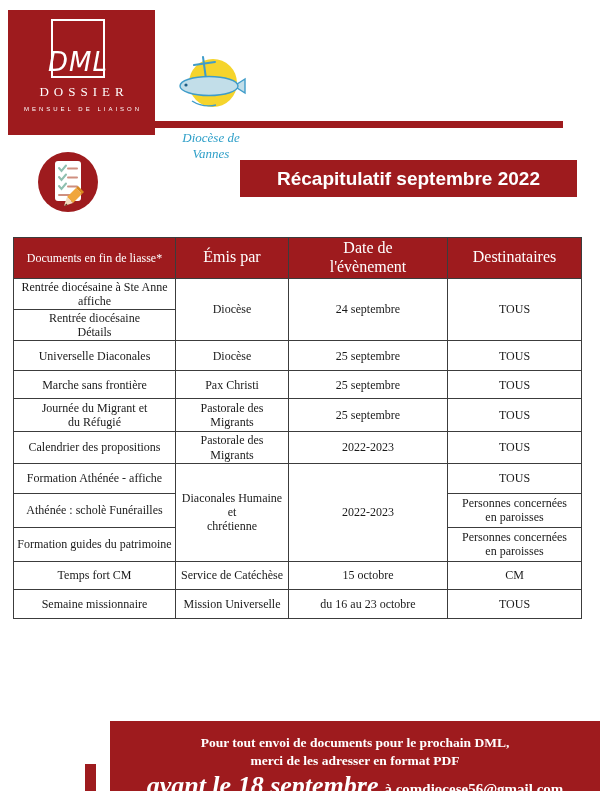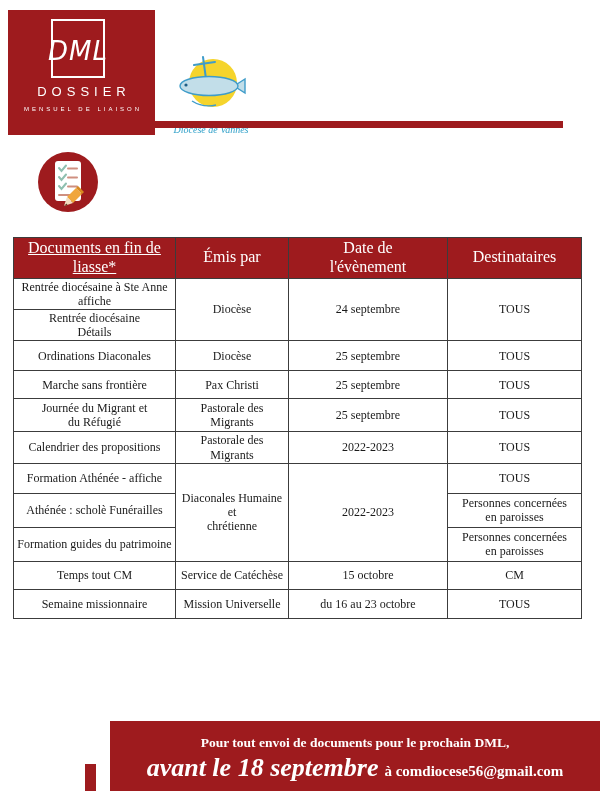--- a/index.html
+++ b/index.html
@@ -26,7 +26,7 @@
   .dml-square{position:absolute;left:43px;top:9px;width:54px;height:59px;
               border:2.5px solid #fff;display:flex;align-items:flex-end;justify-content:center;}
   .dml-monogram{font-family:"DejaVu Sans",sans-serif;font-style:italic;font-weight:300;
-                font-size:26px;line-height:1;padding-bottom:12px;letter-spacing:1px;}
+                font-size:26px;line-height:1;padding-bottom:1px;letter-spacing:1px;}
   .dml-wordmark{position:absolute;top:74px;left:0;right:0;text-align:center;
                 font-family:Liberation Sans, sans-serif;font-size:13px;
                 letter-spacing:5px;padding-left:5px;}

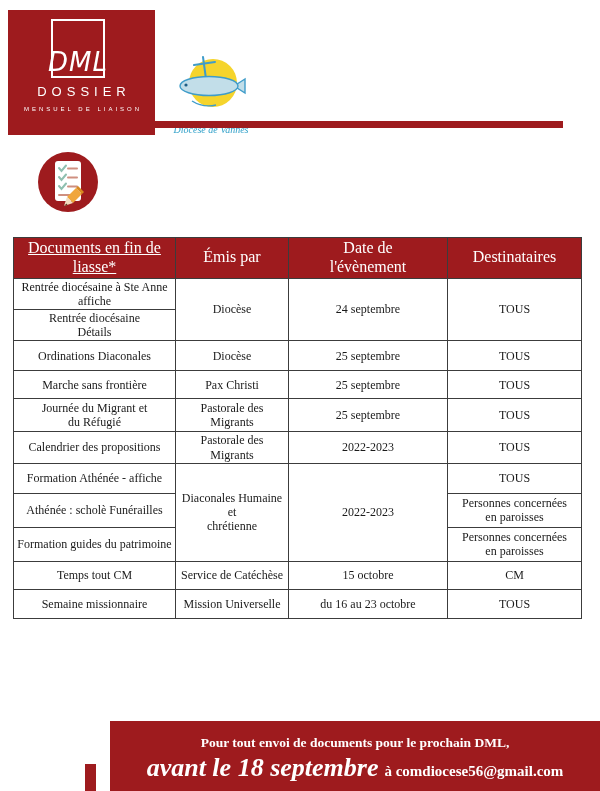--- a/index.html
+++ b/index.html
@@ -28,7 +28,7 @@
   .dml-monogram{font-family:"DejaVu Sans",sans-serif;font-style:italic;font-weight:300;
                 font-size:26px;line-height:1;padding-bottom:1px;letter-spacing:1px;}
   .dml-wordmark{position:absolute;top:74px;left:0;right:0;text-align:center;
-                font-family:Liberation Sans, sans-serif;font-size:13px;
+                font-family:Liberation Serif, serif;font-size:13px;
                 letter-spacing:5px;padding-left:5px;}
   .dml-tagline{position:absolute;top:96px;left:0;right:0;text-align:center;
                font-family:"Liberation Sans",sans-serif;font-size:6px;

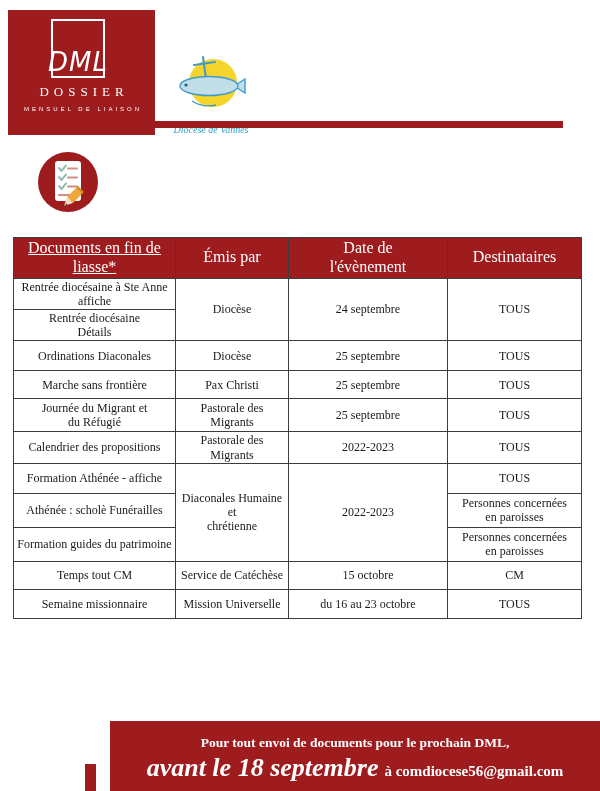--- a/index.html
+++ b/index.html
@@ -41,8 +41,8 @@
   .lg-fish{fill:var(--fish-fill);stroke:var(--logo-blue);stroke-width:1.4;}
   .lg-eye{fill:#1C5E86;}
   .lg-arc{stroke:var(--logo-blue);stroke-width:1.4;fill:none;}
-  .diocese-caption{font-style:italic;font-size:10px;color:var(--caption-blue);
-                   text-align:center;font-family:"Liberation Serif",serif;margin-top:12px;}
+  .diocese-caption{font-style:italic;font-size:13px;color:var(--caption-blue);
+                   text-align:center;font-family:"Liberation Serif",serif;margin-top:18px;}
 
   .page-title{position:absolute;left:260px;top:82px;
               font-family:"Liberation Sans",sans-serif;font-size:23.5px;

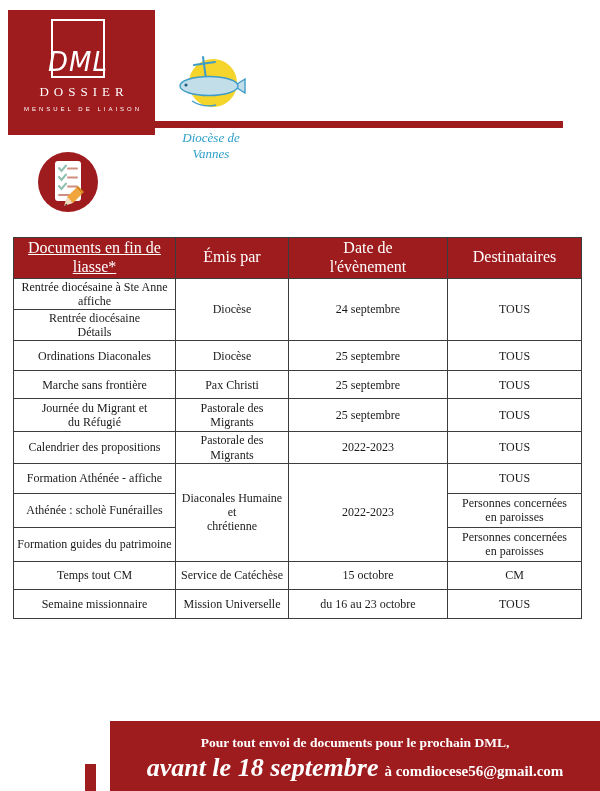--- a/index.html
+++ b/index.html
@@ -132,6 +132,9 @@
     </svg>
   </div>
 
+  <div class="recap-banner">
+    <span>Récapitulatif septembre 2022</span>
+  </div>
 
   <table class="events-table">
     <colgroup>

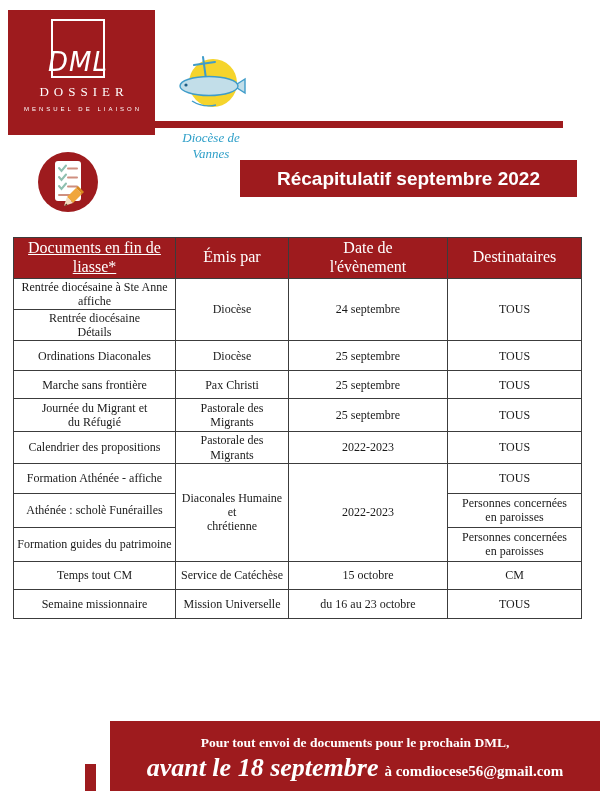--- a/index.html
+++ b/index.html
@@ -66,7 +66,7 @@
                 text-align:center;vertical-align:middle;padding:1px 2px;}
   .events-table thead th{background:var(--primary-red);color:#fff;font-weight:normal;}
   .events-table thead tr{height:37px;}
-  .th-small{font-size:16px;text-decoration:underline;}
+  .th-small{font-size:12px;}
   .th-big{font-size:16px;}
   .preline{white-space:pre-line;}
 

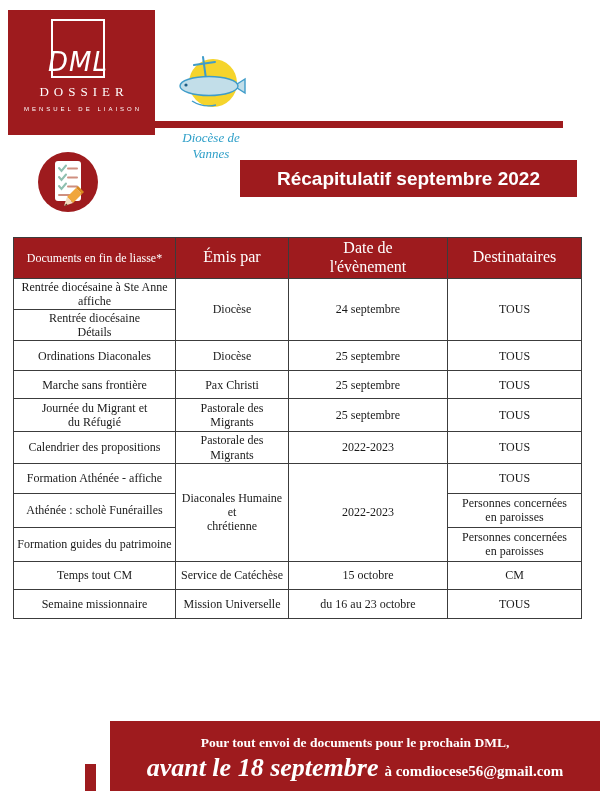--- a/index.html
+++ b/index.html
@@ -165,7 +165,7 @@
 Détails</td>
       </tr>
       <tr style="height:30px">
-        <td>Ordinations Diaconales</td>
+        <td>Universelle Diaconales</td>
         <td>Diocèse</td>
         <td>25 septembre</td>
         <td>TOUS</td>

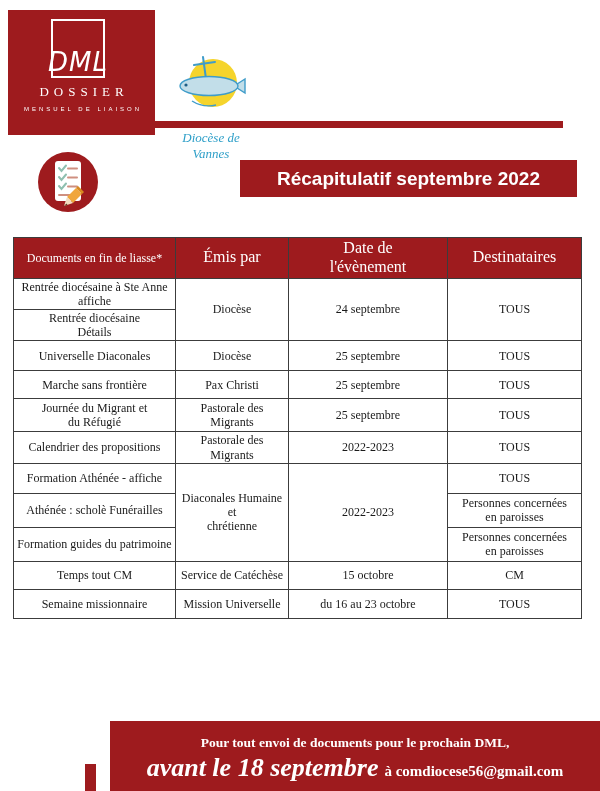--- a/index.html
+++ b/index.html
@@ -207,7 +207,7 @@
 en paroisses</td>
       </tr>
       <tr style="height:28px">
-        <td>Temps tout CM</td>
+        <td>Temps fort CM</td>
         <td>Service de Catéchèse</td>
         <td>15 octobre</td>
         <td>CM</td>

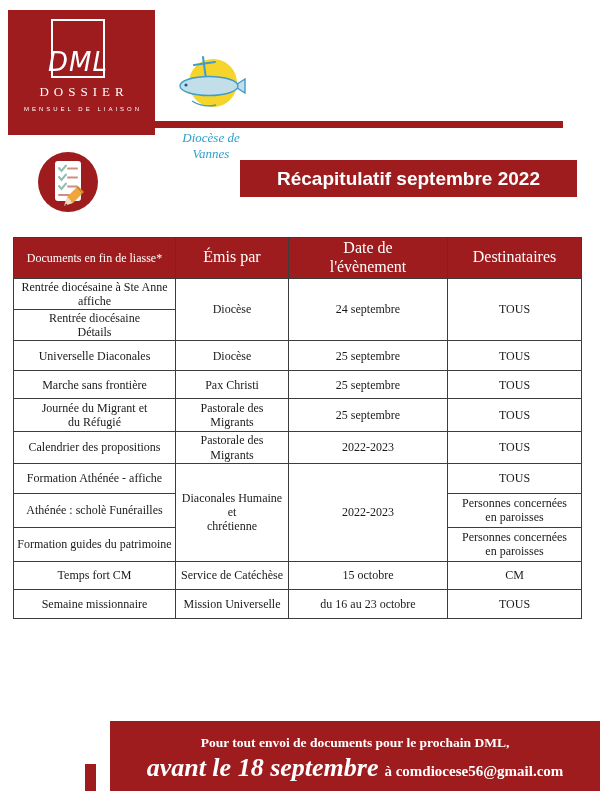--- a/index.html
+++ b/index.html
@@ -223,6 +223,7 @@
 
   <div class="footer-banner">
     <div class="fb-line">Pour tout envoi de documents pour le prochain DML,</div>
+    <div class="fb-line">merci de les adresser en format PDF</div>
     <div class="fb-row3">
       <span class="fb-deadline">avant le 18 septembre</span><span class="fb-email">à comdiocese56@gmail.com</span>
     </div>

